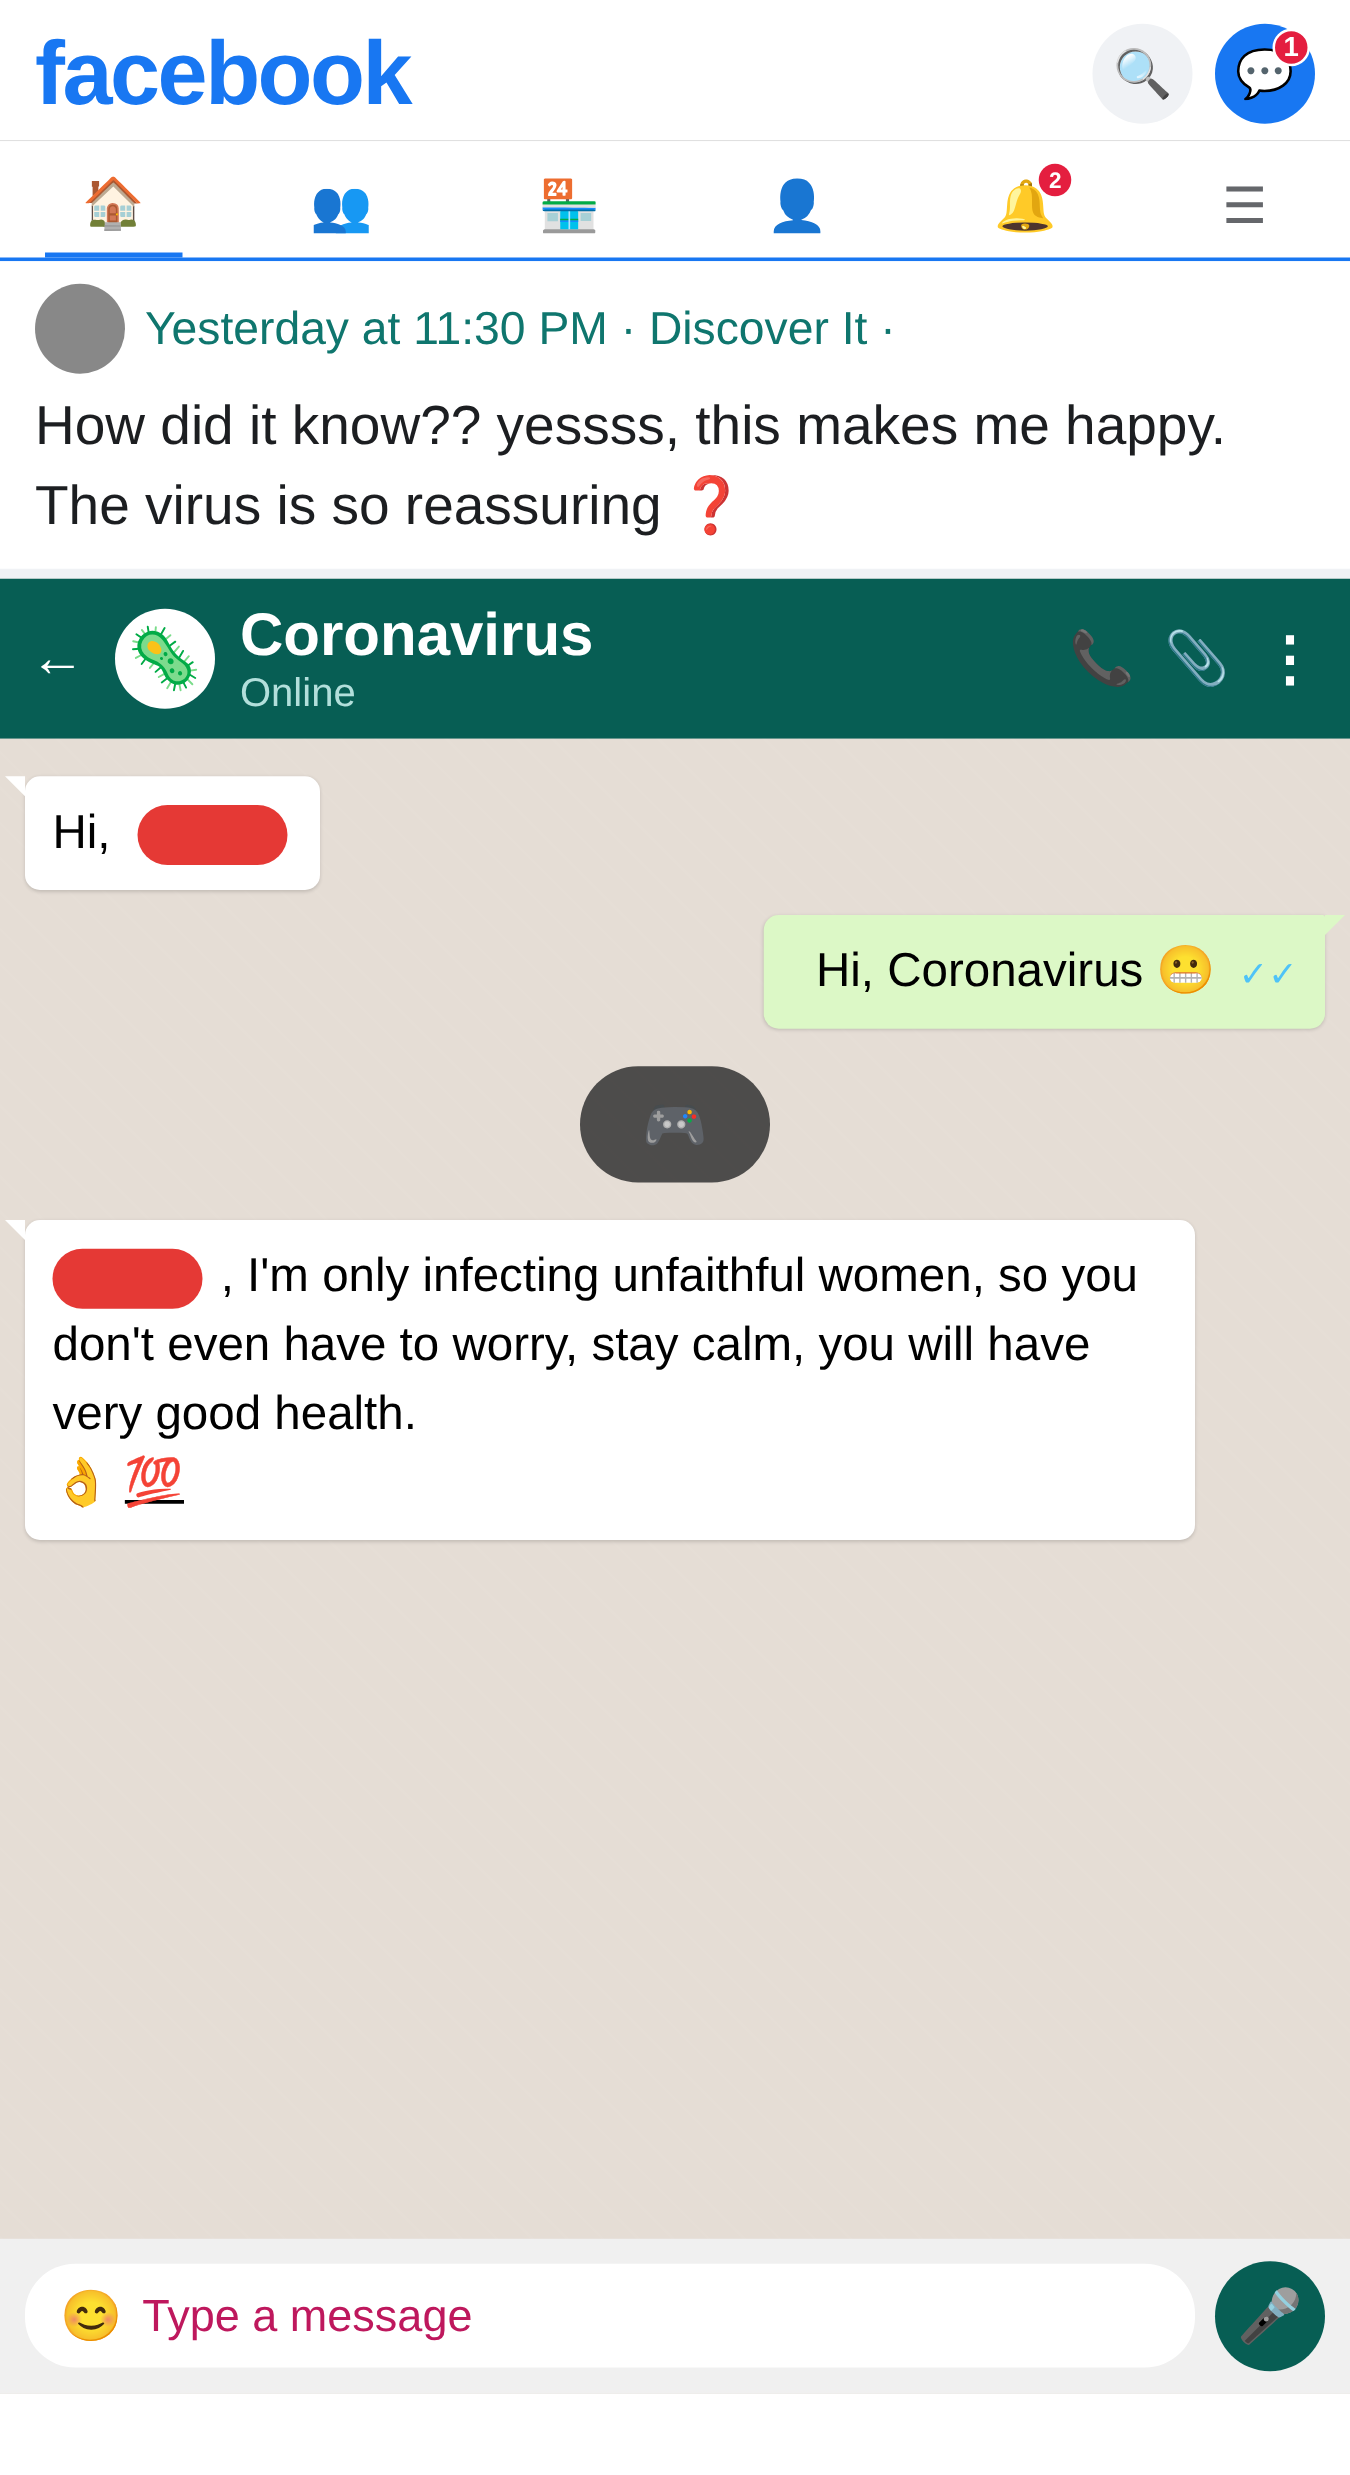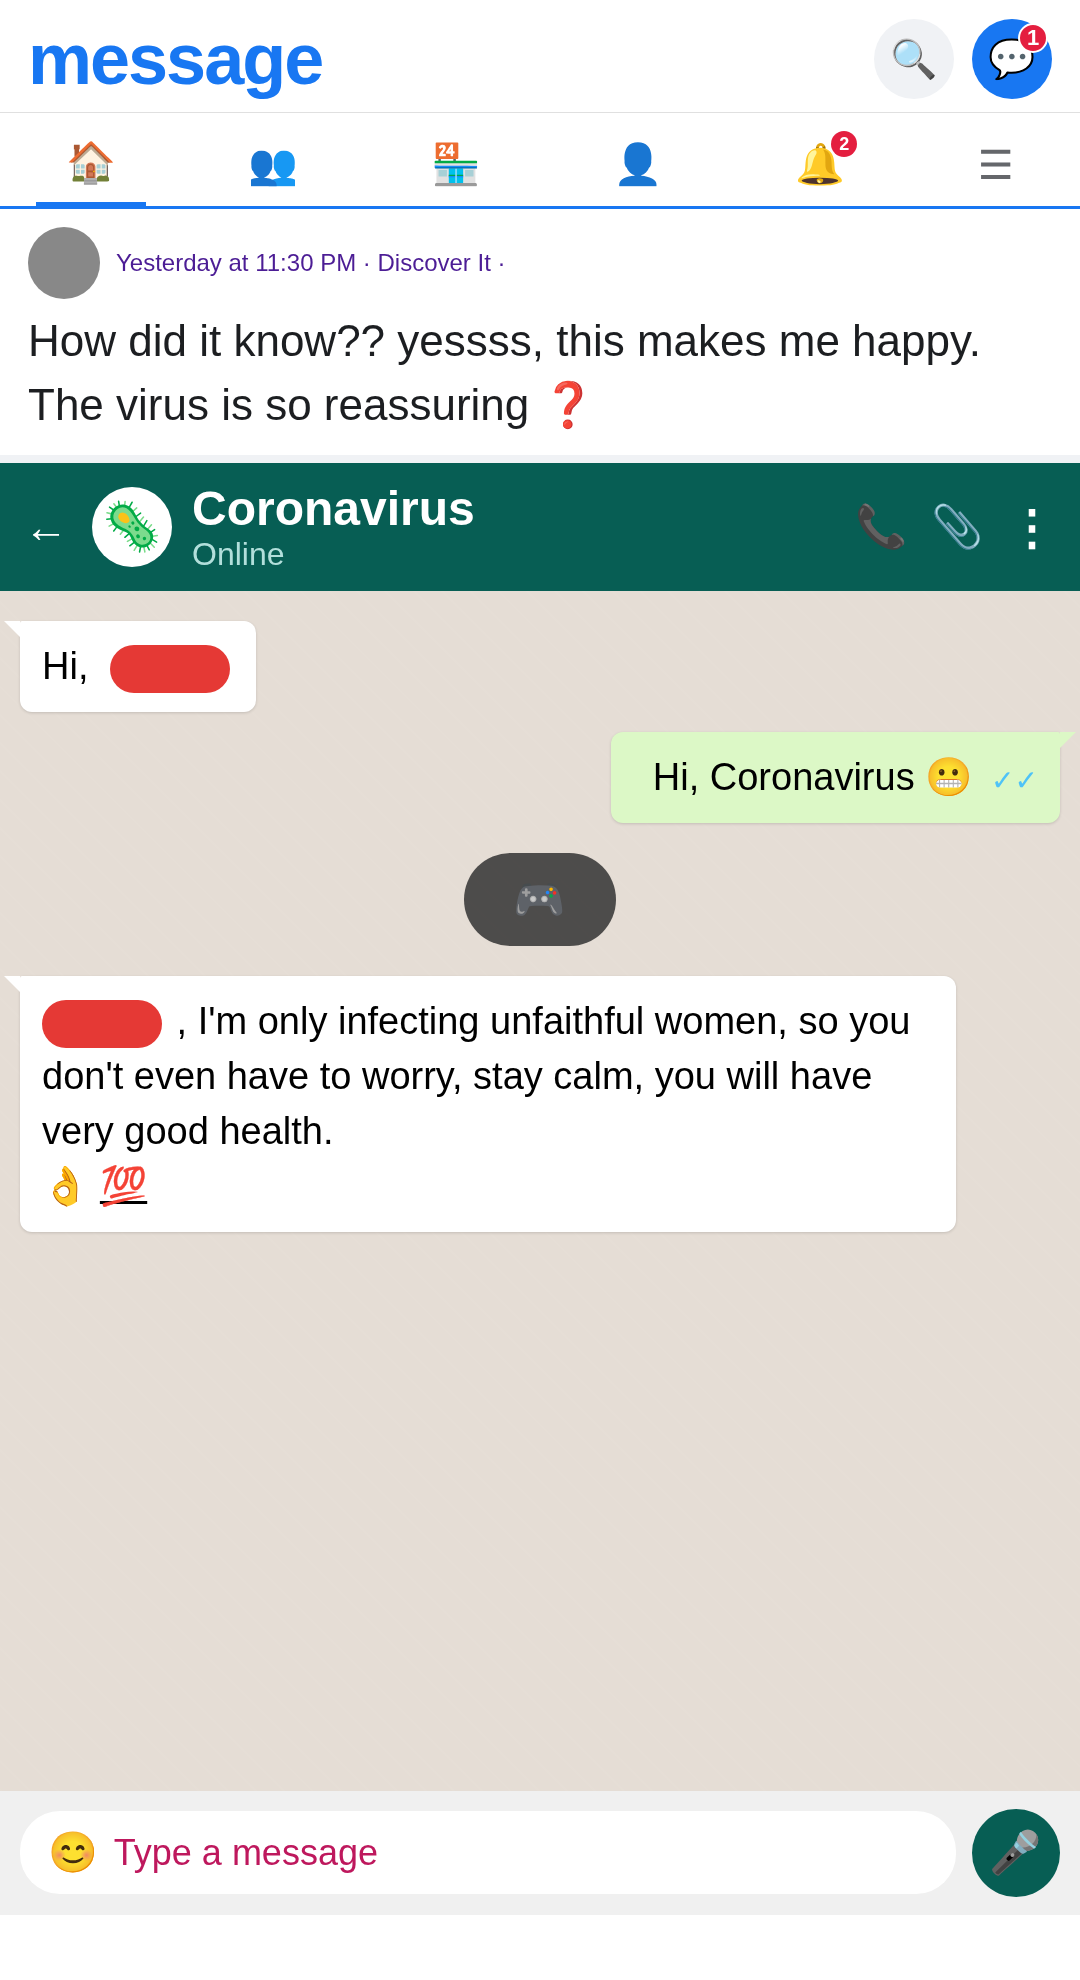--- a/index.html
+++ b/index.html
@@ -346,7 +346,7 @@
 <body>
 
 <header class="fb-header">
-  <div class="fb-logo">message</div>
+  <div class="fb-logo">facebook</div>
   <div class="fb-header-icons">
     <div class="fb-icon-btn">
       <span>🔍</span>

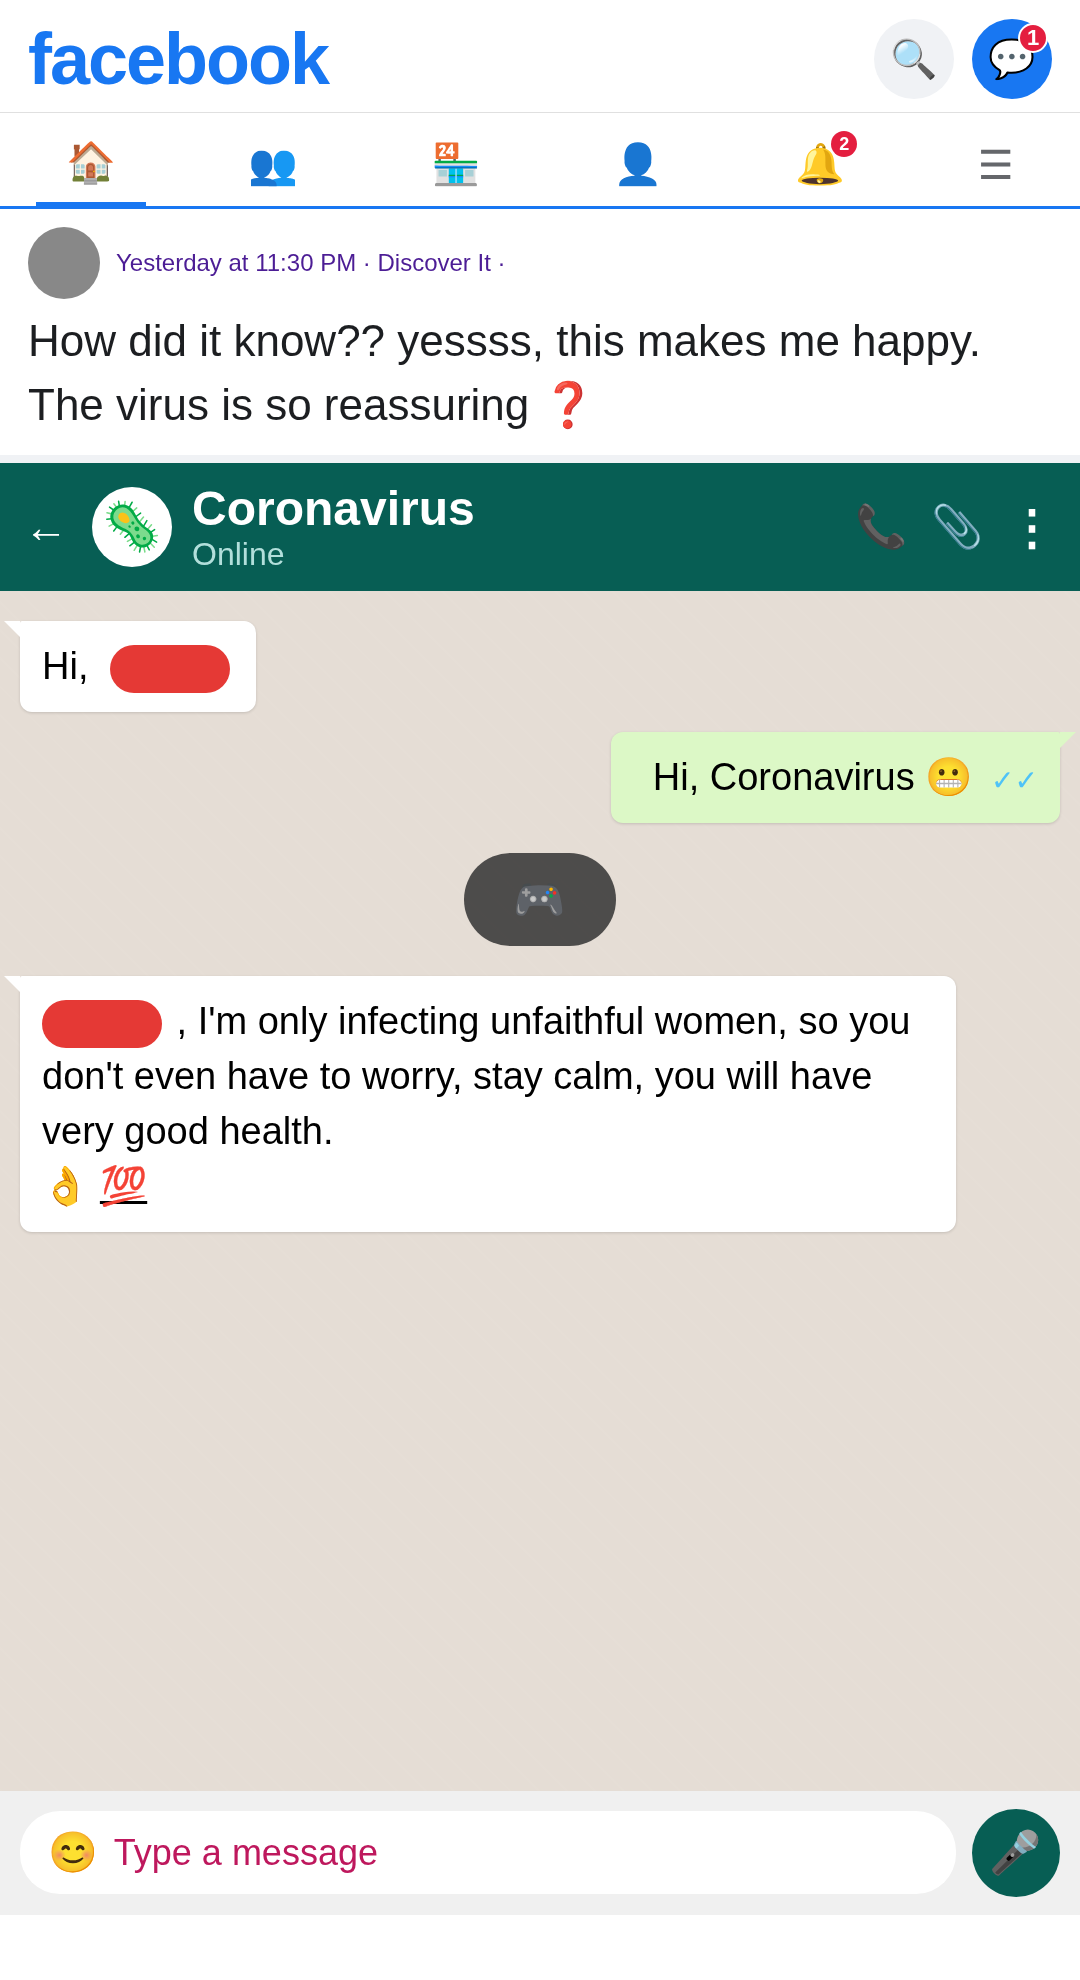--- a/index.html
+++ b/index.html
@@ -124,8 +124,8 @@
       overflow: hidden;
     }
     .fb-post-meta-text {
-      font-size: 24px;
-      color: #4c1d95;
+      font-size: 37px;
+      color: #0f766e;
     }
     .fb-post-text {
       font-size: 44px;

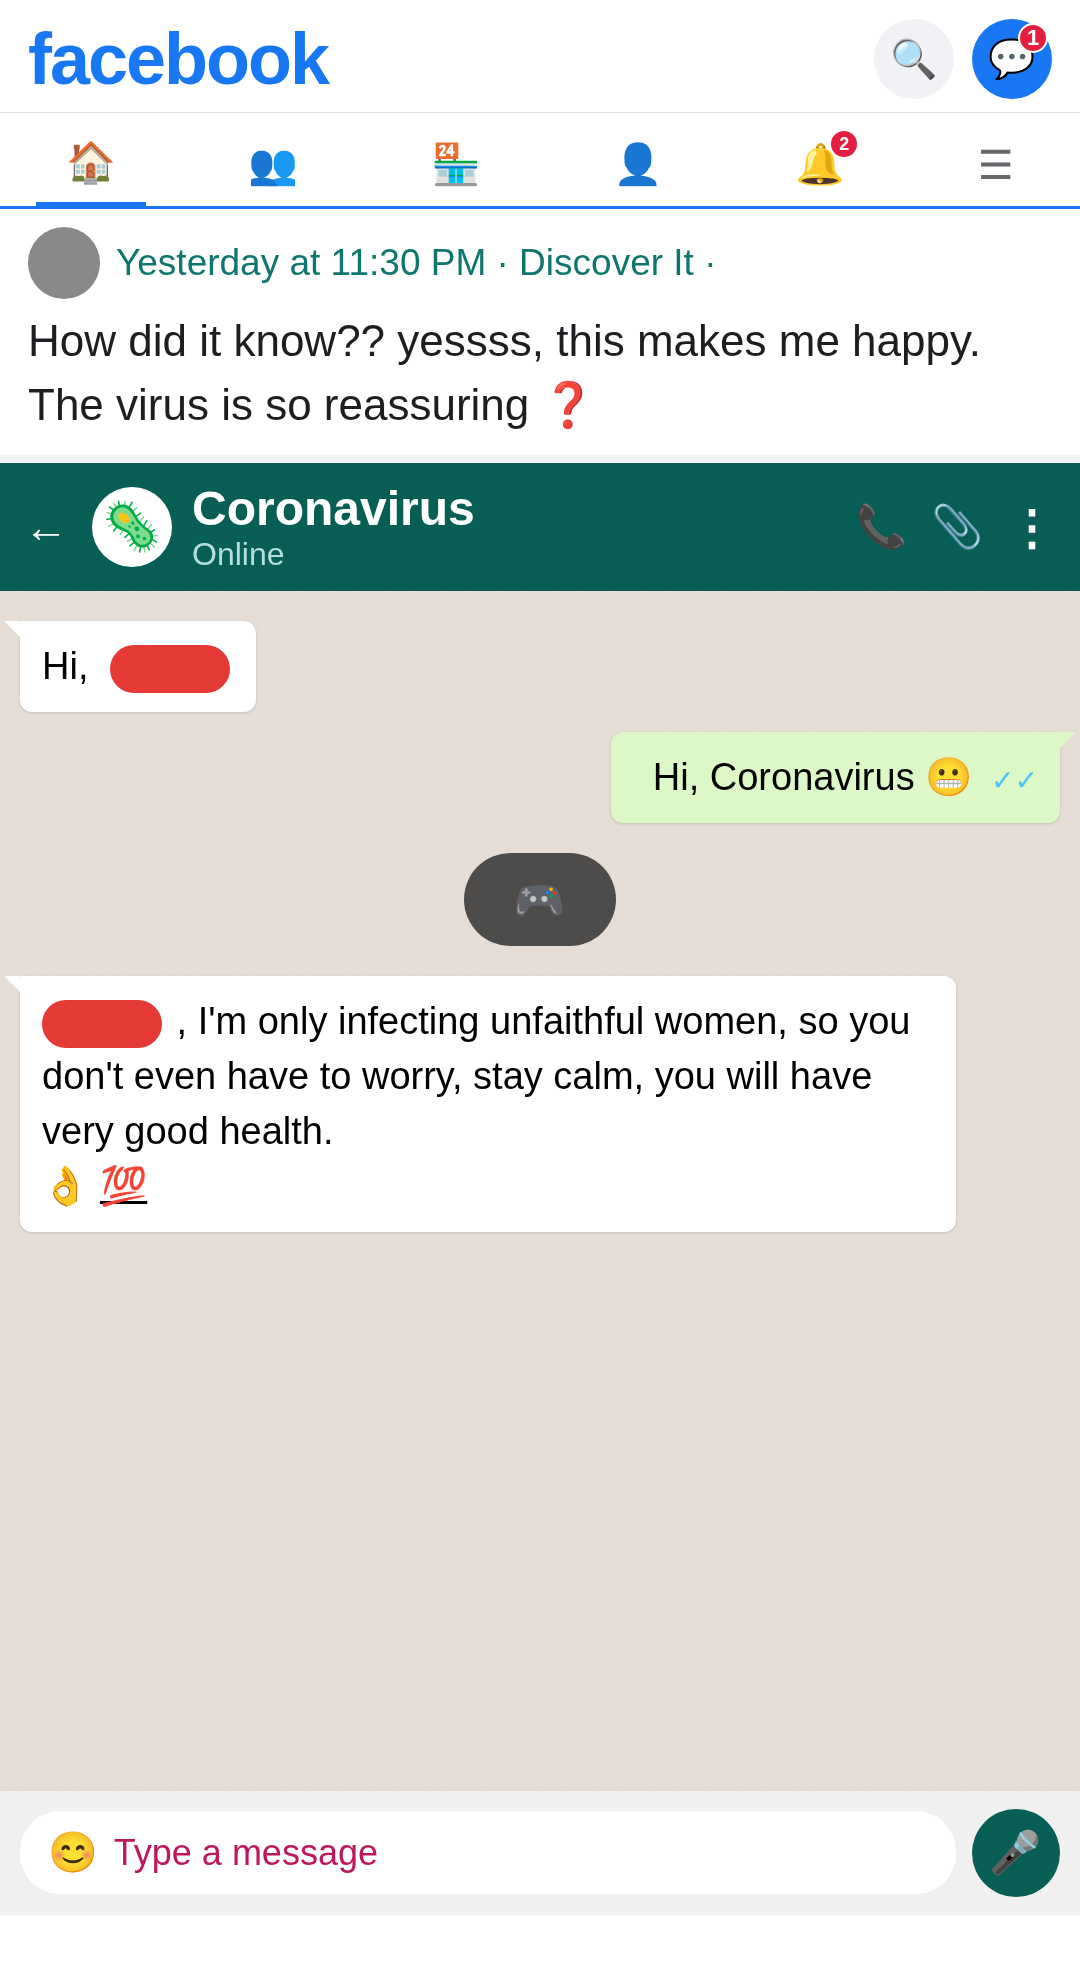--- a/index.html
+++ b/index.html
@@ -230,6 +230,7 @@
     .wa-bubble.received {
       background: #fff;
       border-top-left-radius: 2px;
+      border-radius: 12px;
     }
     .wa-bubble.sent {
       background: #dcf8c6;

